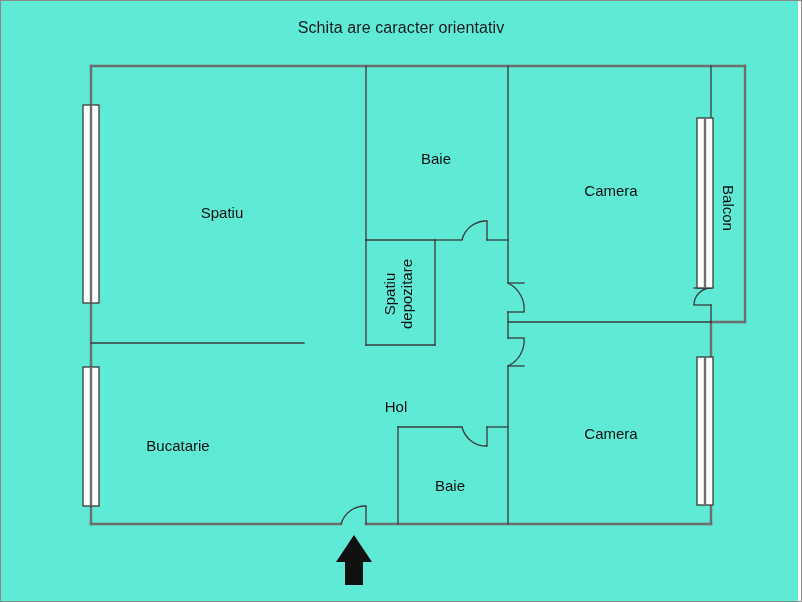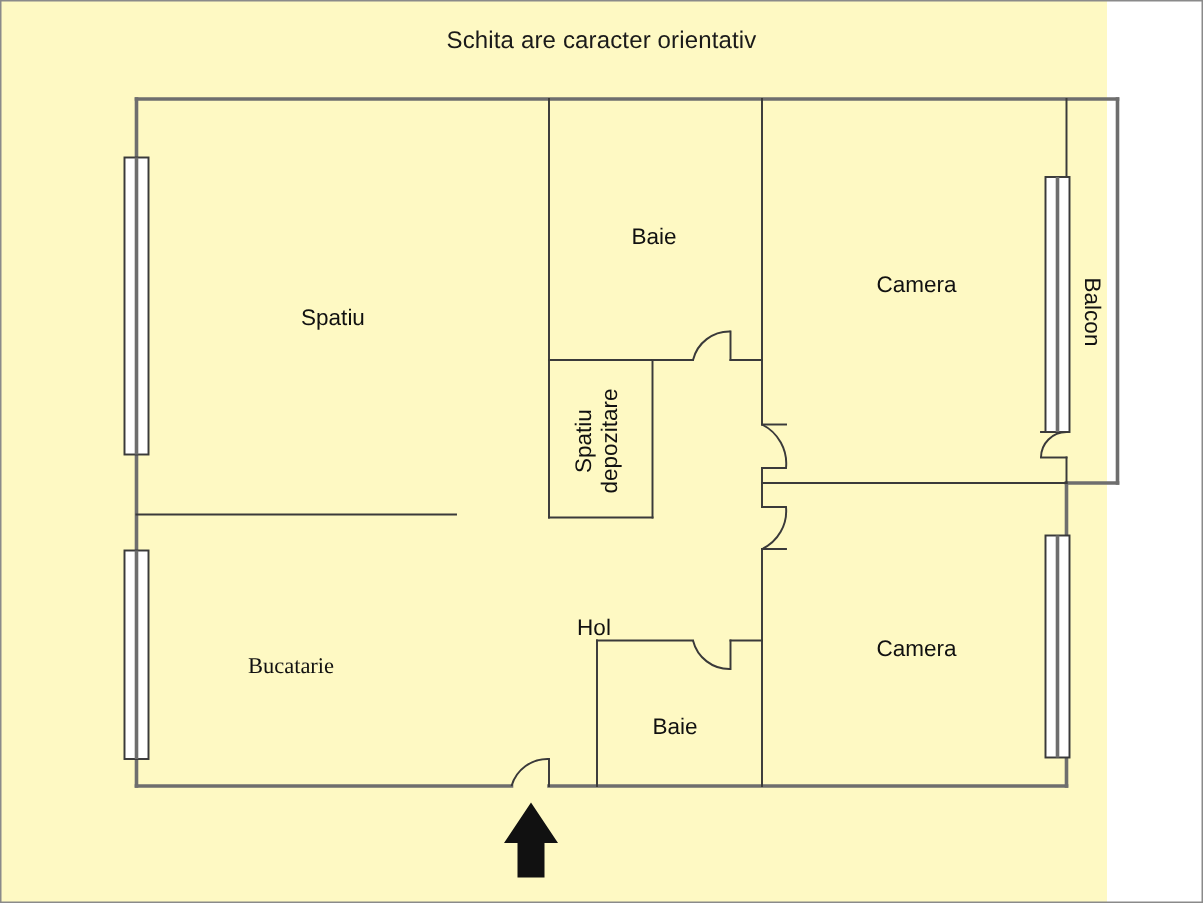--- a/index.html
+++ b/index.html
@@ -15,9 +15,9 @@
   }
   #floorplan-page {
     position: relative;
-    width: 738px;
+    width: 798px;
     height: 602px;
-    background: #fef9c3;
+    background: #5eead4;
     box-sizing: border-box;
   }
   #plan-frame {

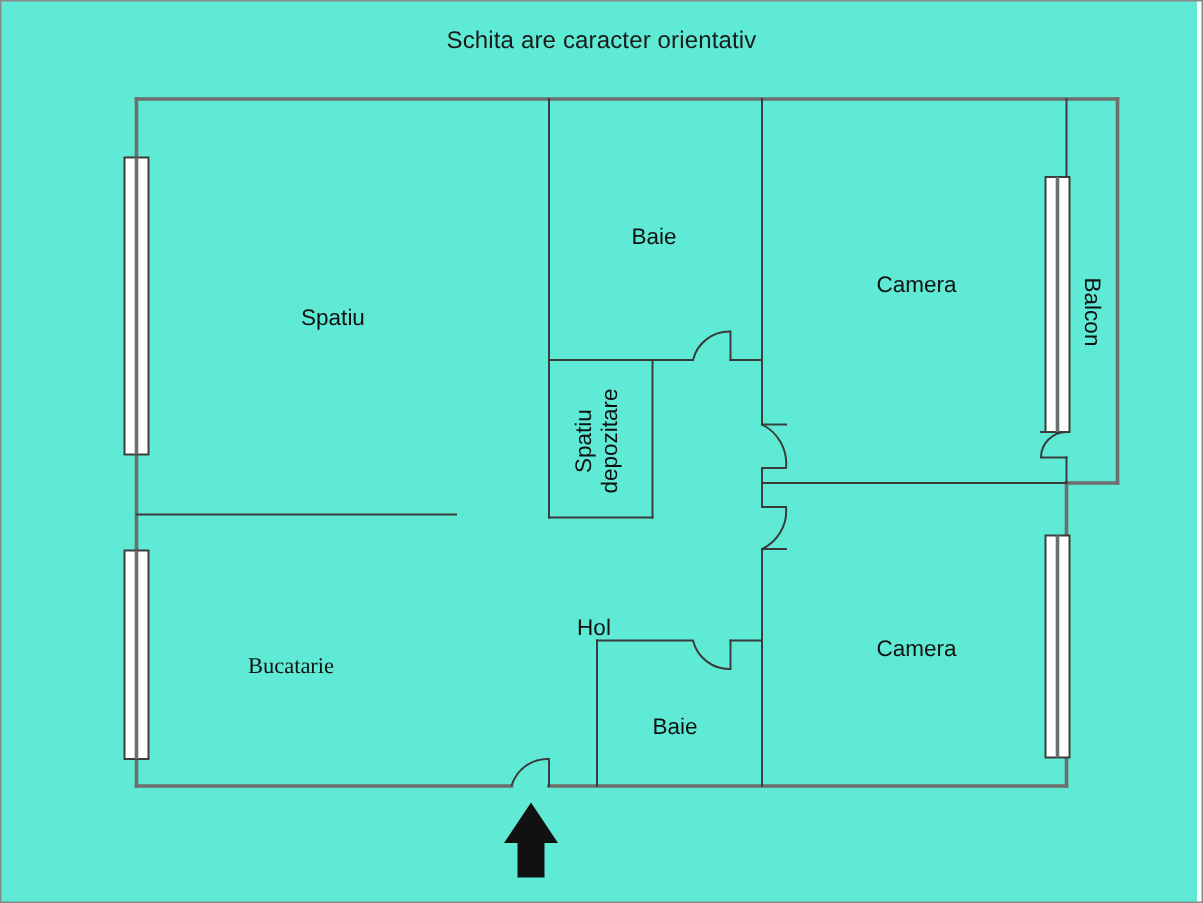--- a/index.html
+++ b/index.html
@@ -178,7 +178,7 @@
     <span class="stack-line">depozitare</span>
   </div>
 
-  <div class="room-label" style="left:396px; top:419px;text-align:center;">Hol</div>
+  <div class="room-label" style="left:396px; top:406px;text-align:center;">Hol</div>
 
   <div class="room-label" style="left:194px; top:445px;font-family:Liberation Serif, serif;">Bucatarie</div>
 

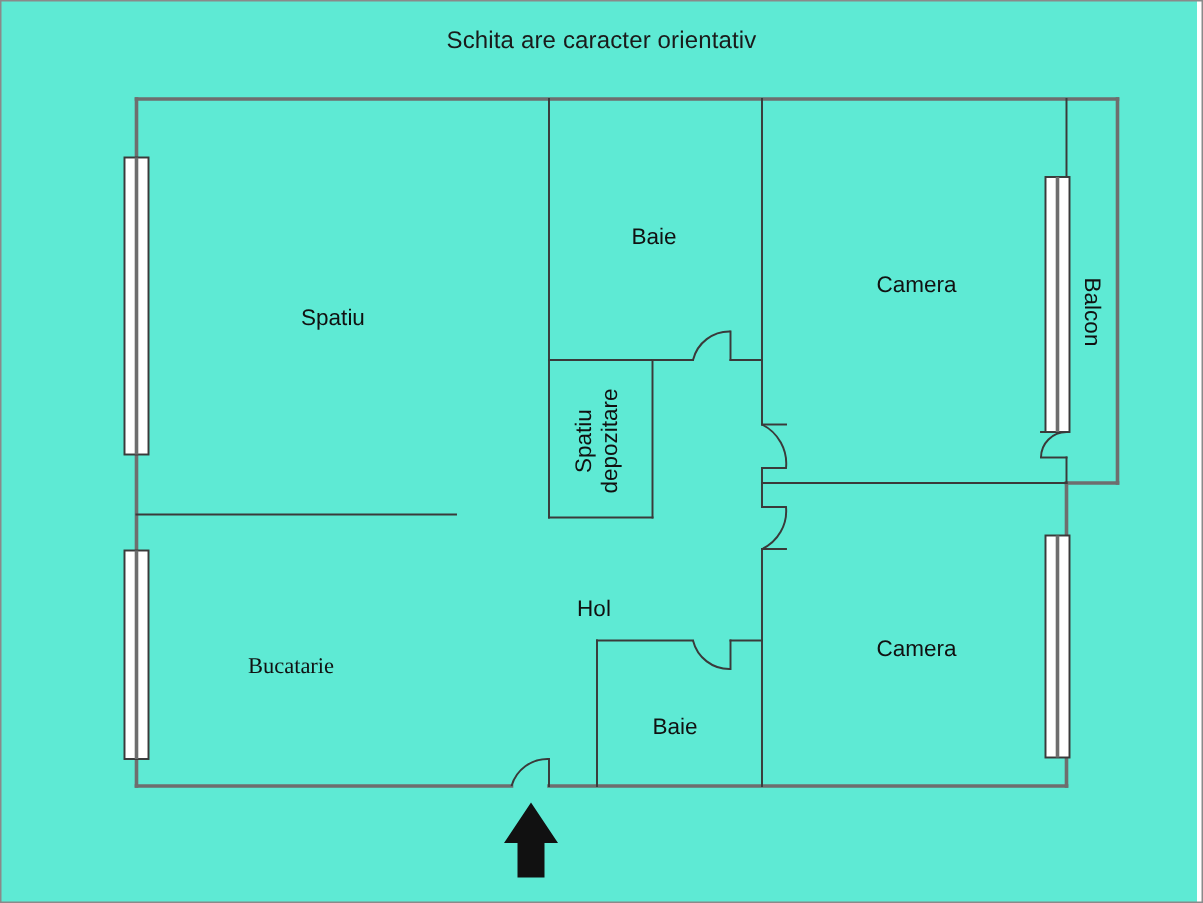--- a/index.html
+++ b/index.html
@@ -180,7 +180,7 @@
 
   <div class="room-label" style="left:396px; top:406px;text-align:center;">Hol</div>
 
-  <div class="room-label" style="left:194px; top:445px;font-family:Liberation Serif, serif;">Bucatarie</div>
+  <div class="room-label" style="left:178px; top:445px;">Bucatarie</div>
 
   <div class="room-label" style="left:450px; top:485px;">Baie</div>
 

